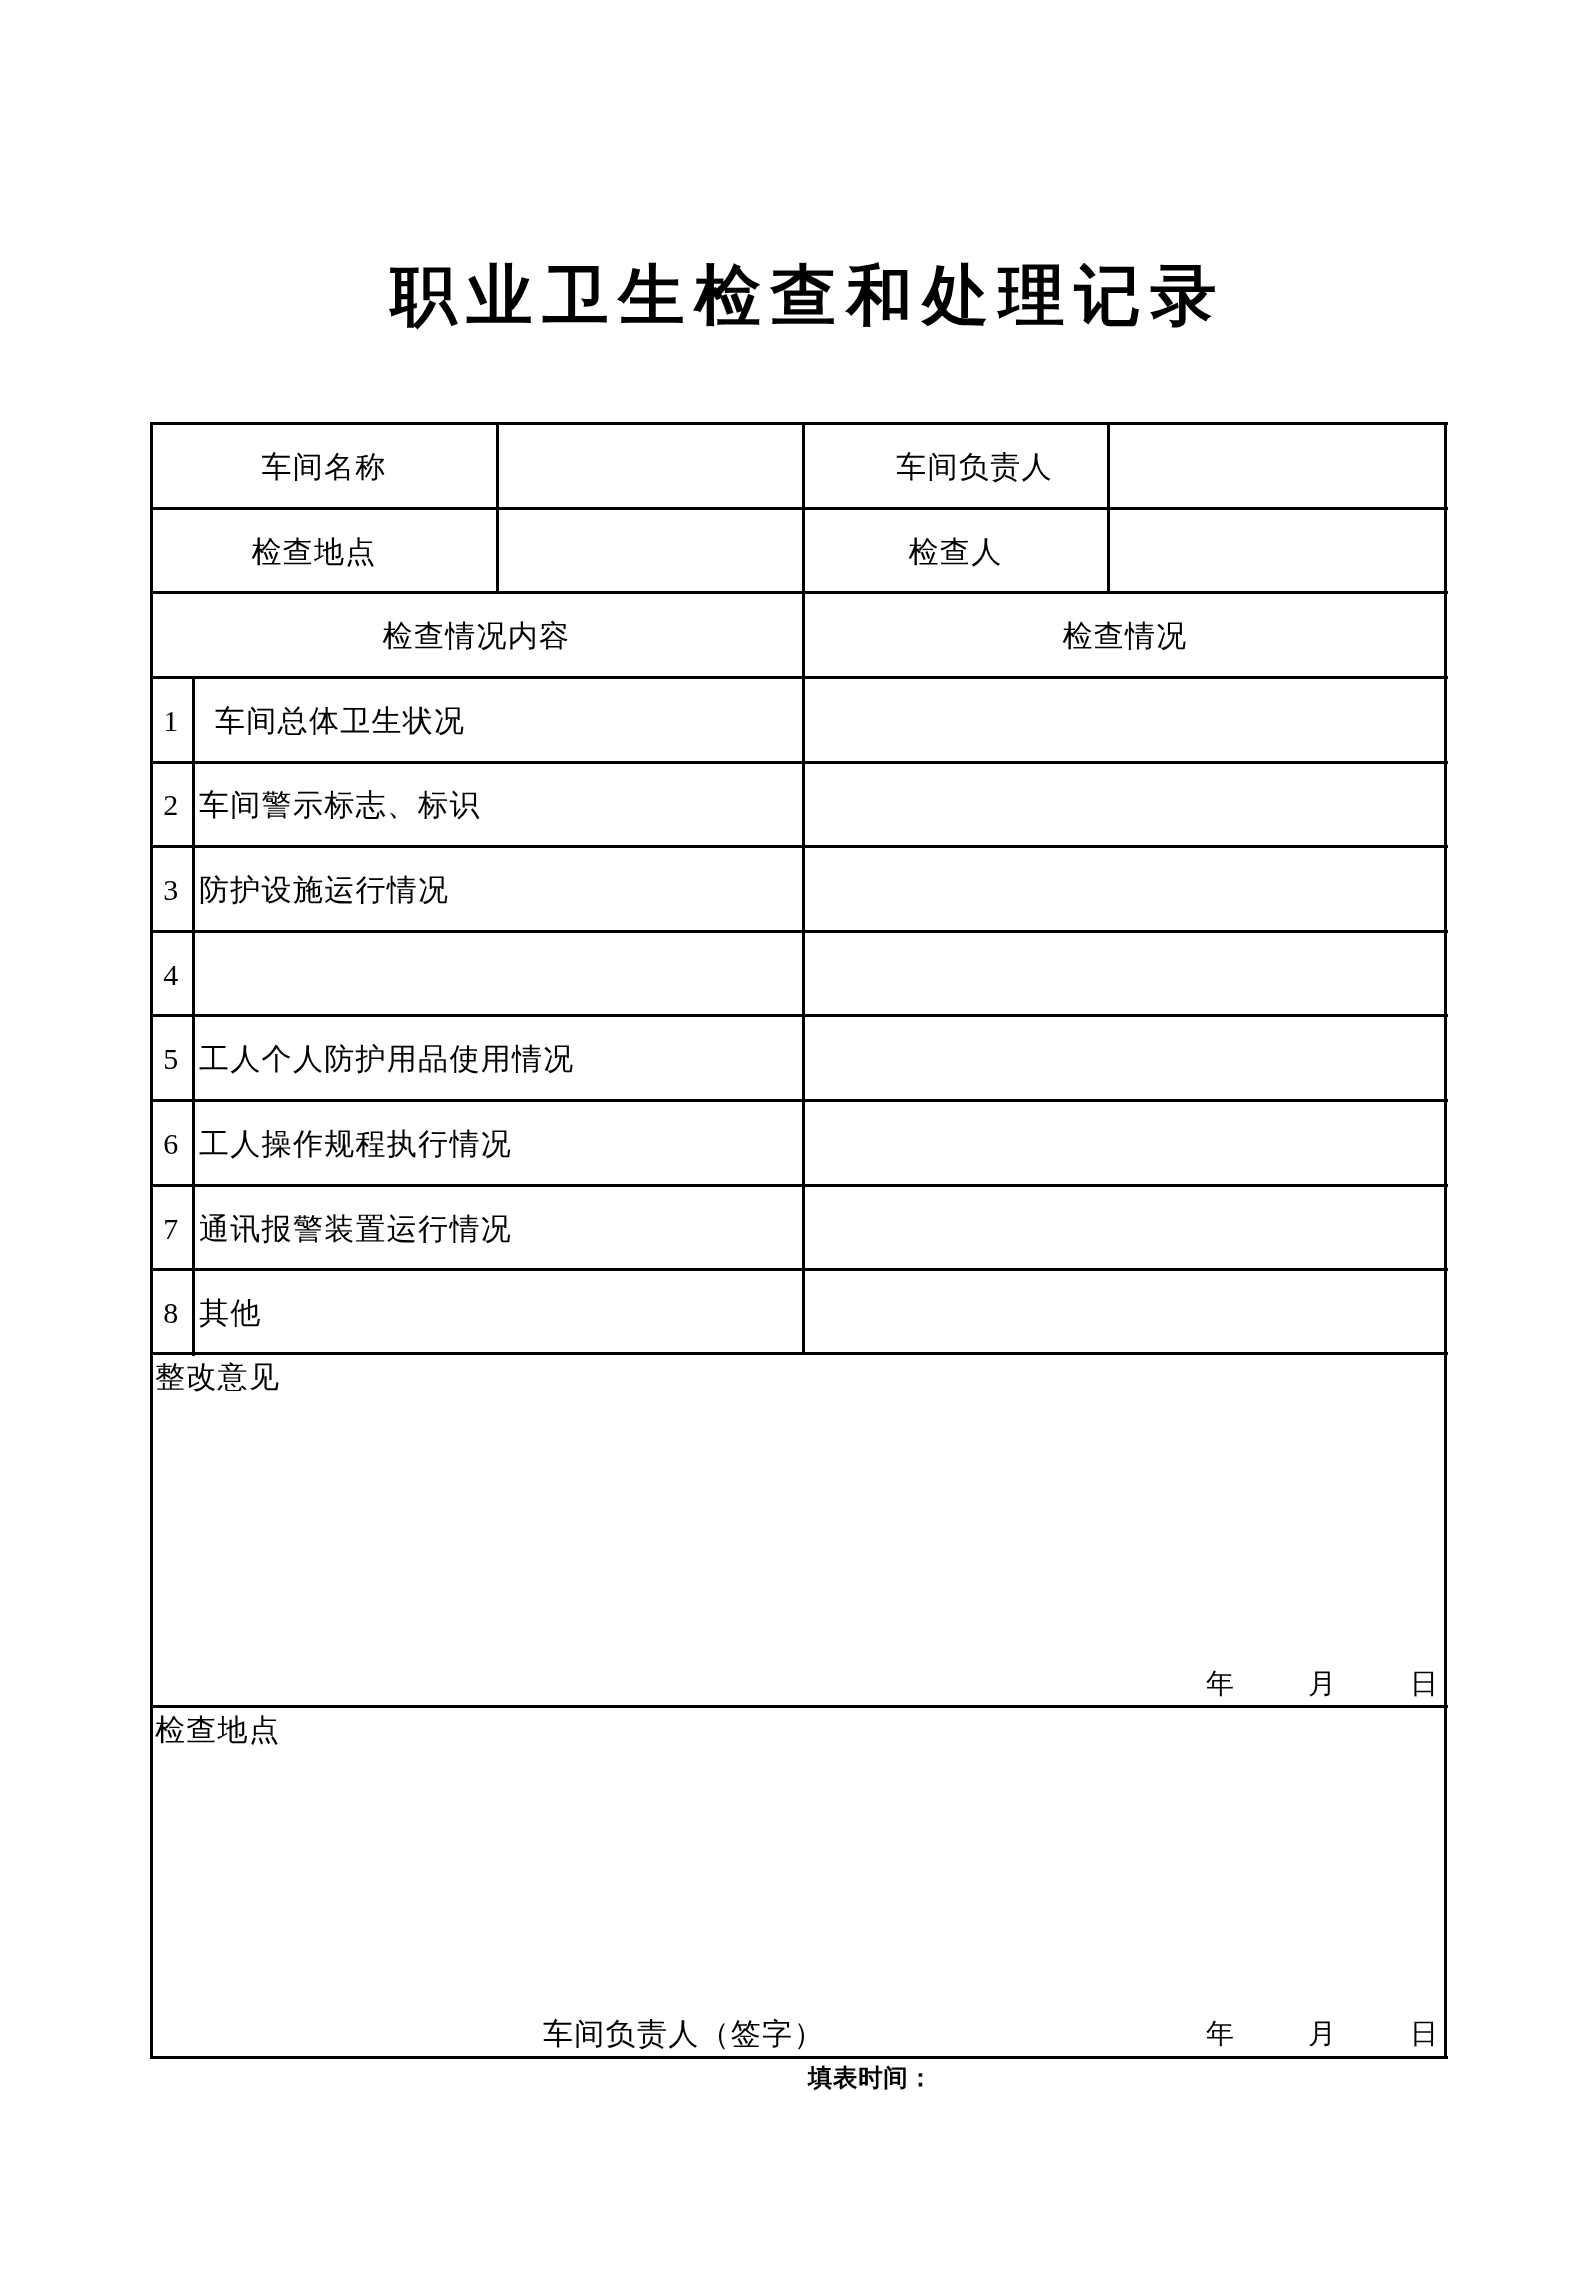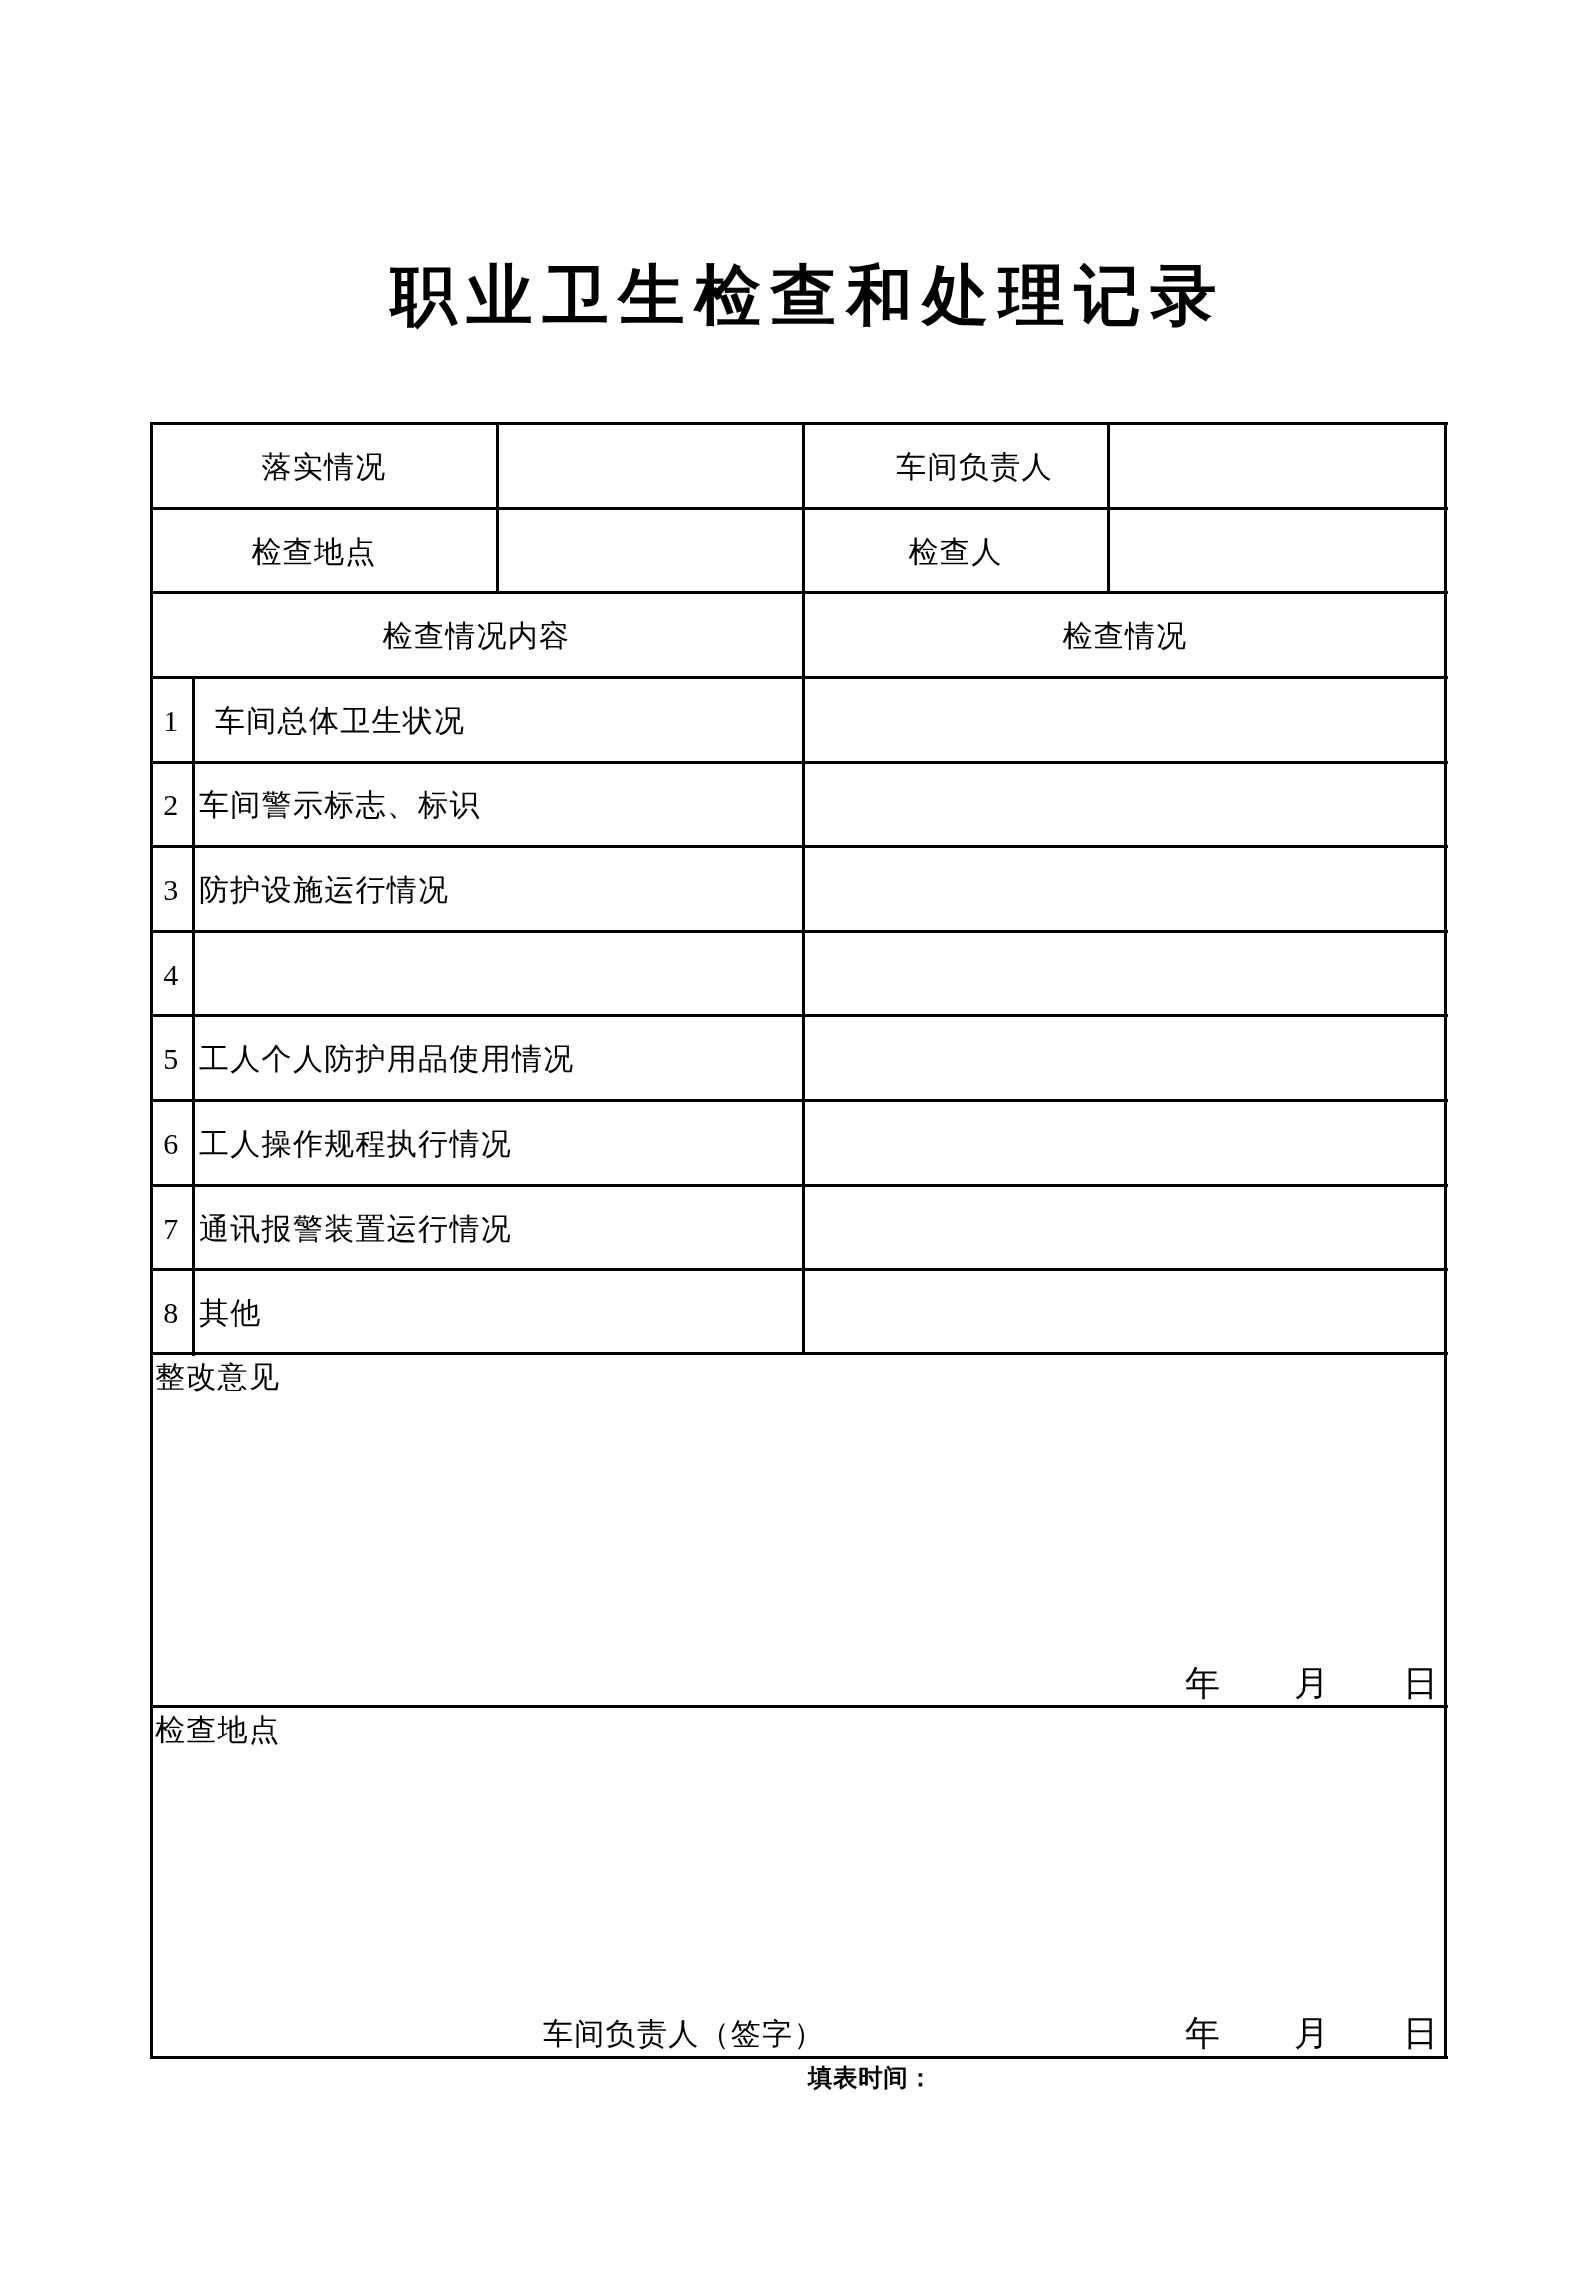--- a/index.html
+++ b/index.html
@@ -79,7 +79,7 @@
   <div class="vl" style="left:802px;top:422px;height:933px"></div>
   <div class="vl" style="left:1107px;top:422px;height:172px"></div>
 
-  <span class="t tc" style="left:150px;top:451px;width:348px">落实情况</span>
+  <span class="t tc" style="left:150px;top:451px;width:348px">车间名称</span>
   <div class="cellbox" style="left:499px;top:425px;width:303px;height:82px"></div>
   <span class="t tc" style="left:822px;top:451px;width:305px">车间负责人</span>
   <div class="cellbox" style="left:1109px;top:425px;width:335px;height:82px"></div>

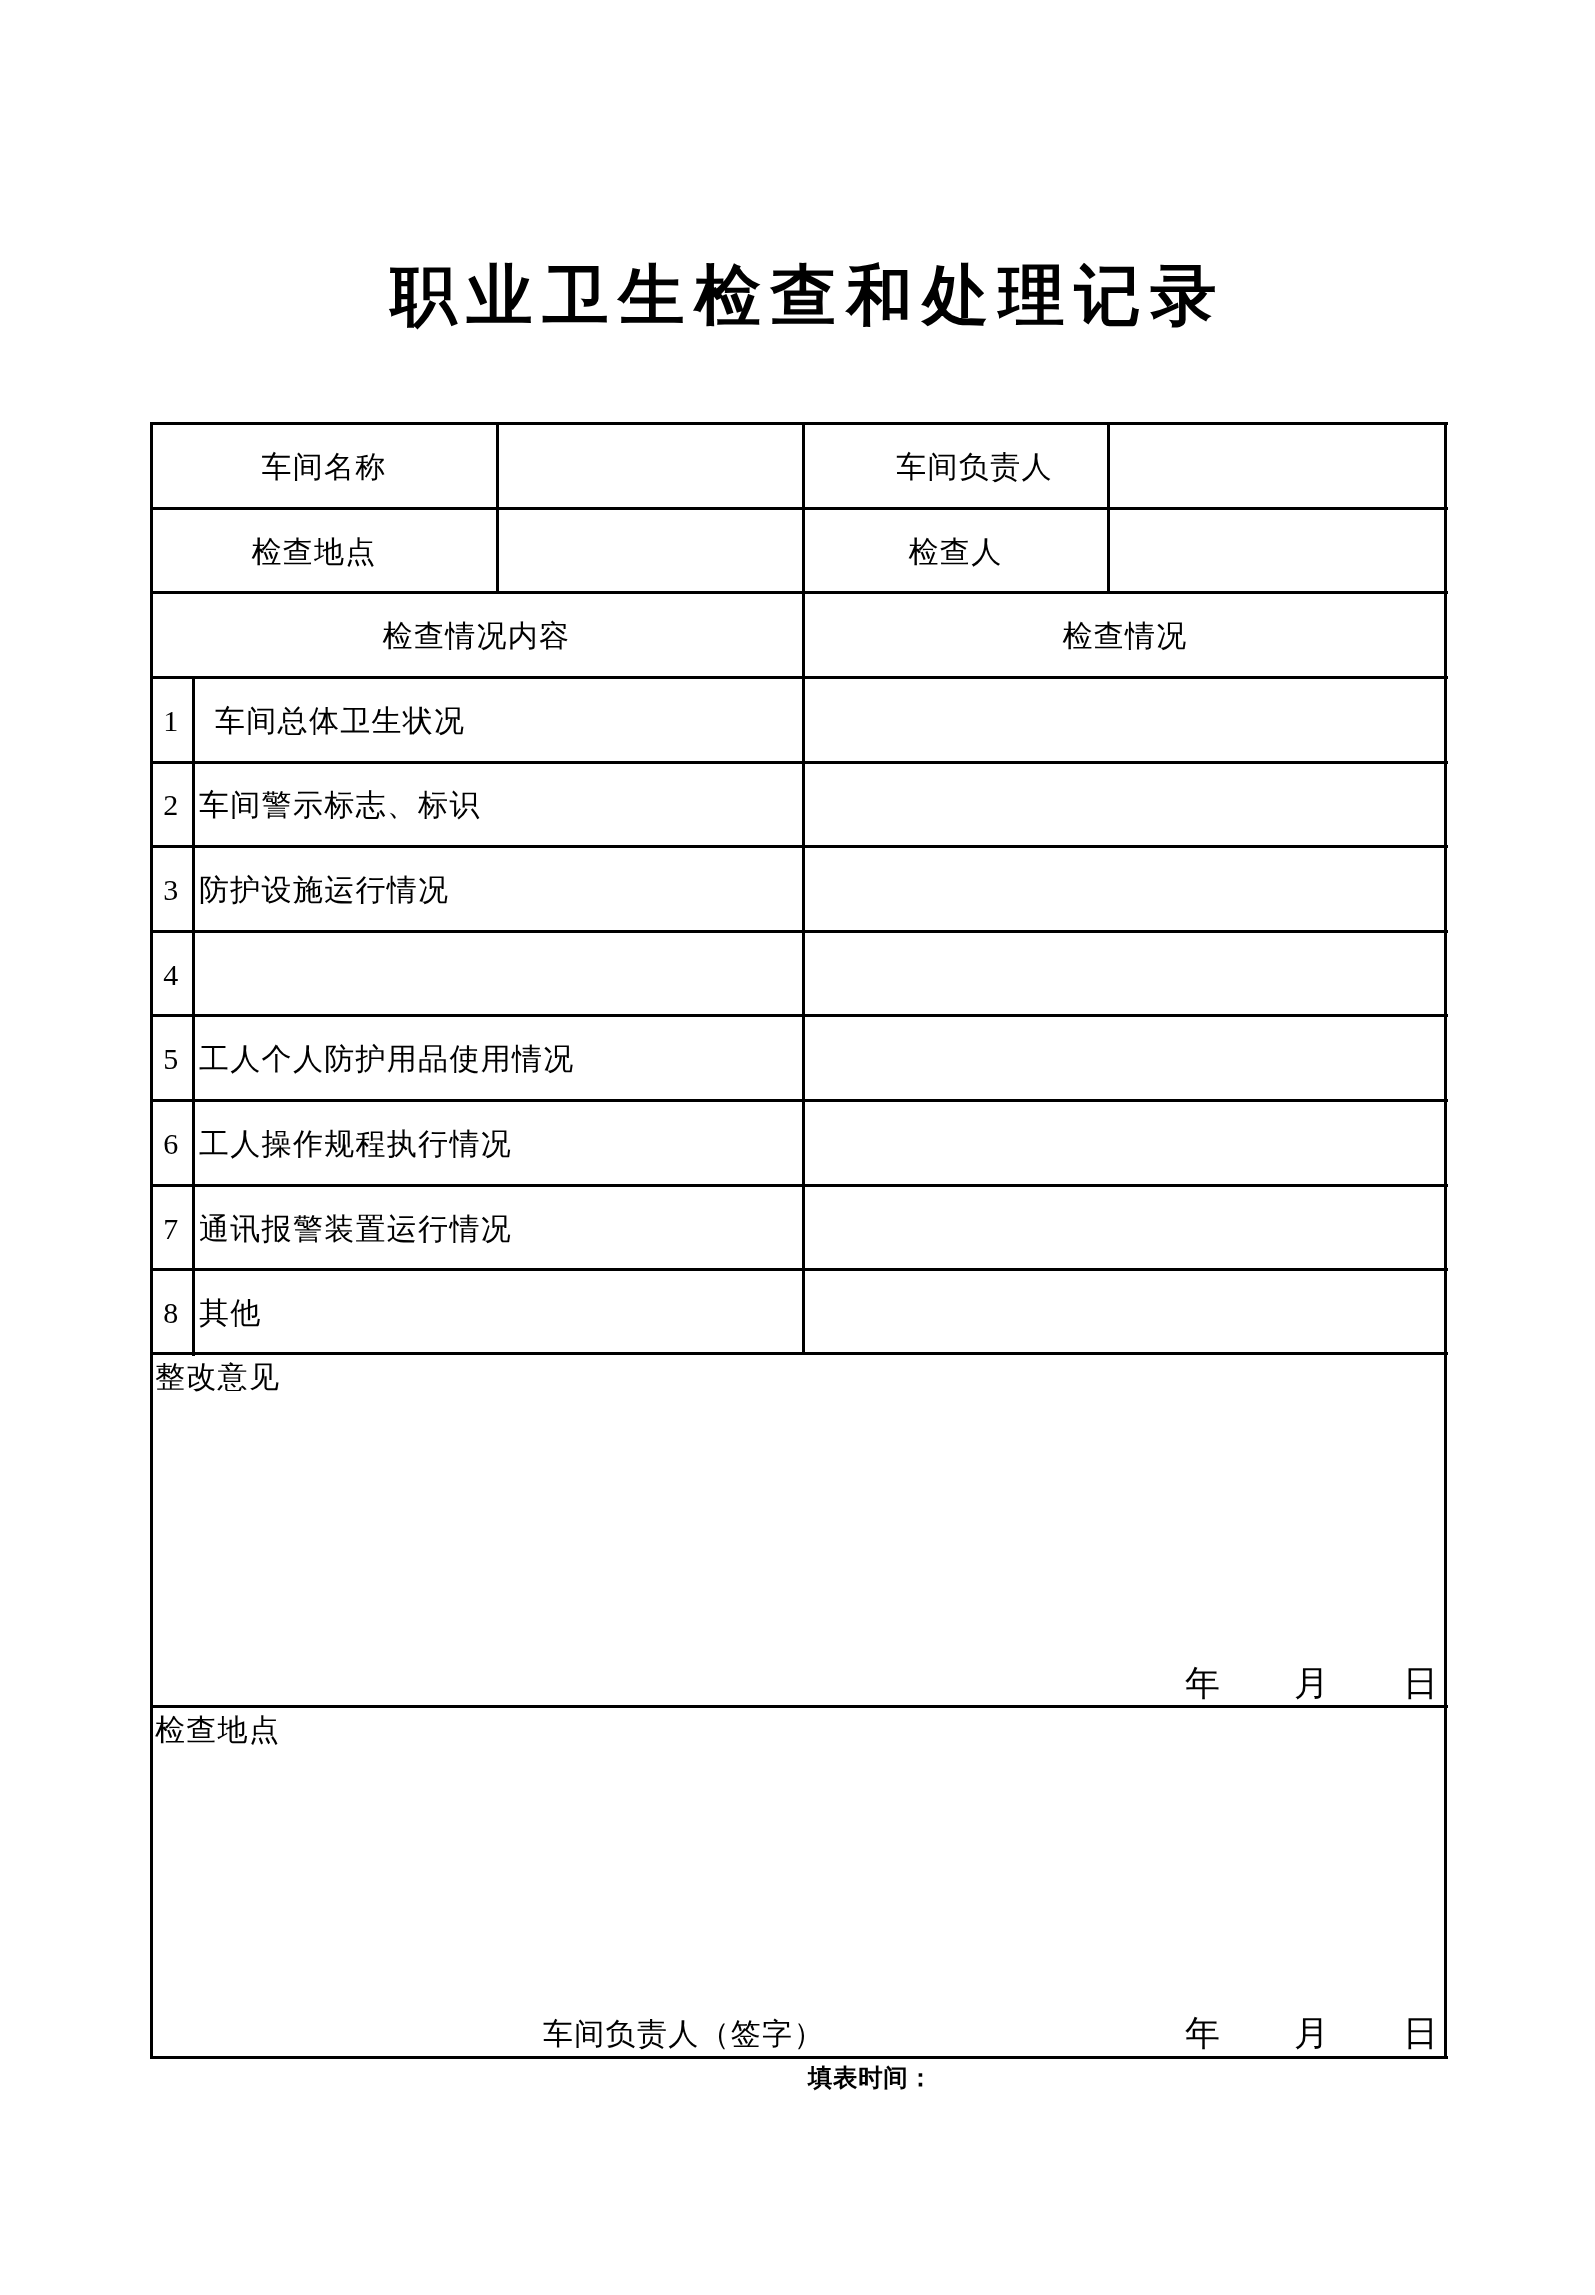--- a/index.html
+++ b/index.html
@@ -38,7 +38,7 @@
   .date-line{
     position:absolute;left:150px;width:1288px;
     text-align:right;
-    font-size:35px;line-height:32px;white-space:nowrap;
+    font-size:28px;line-height:32px;white-space:nowrap;
   }
   .date-line .dsep{display:inline-block;margin-left:74px;}
   .fill-time{

